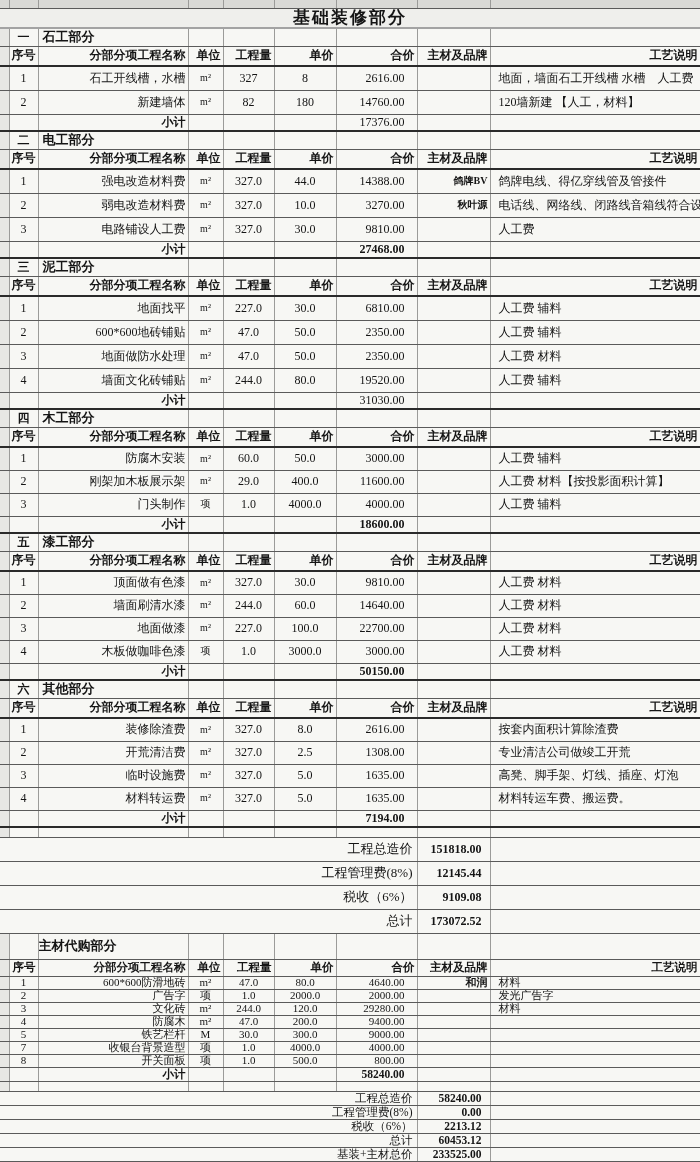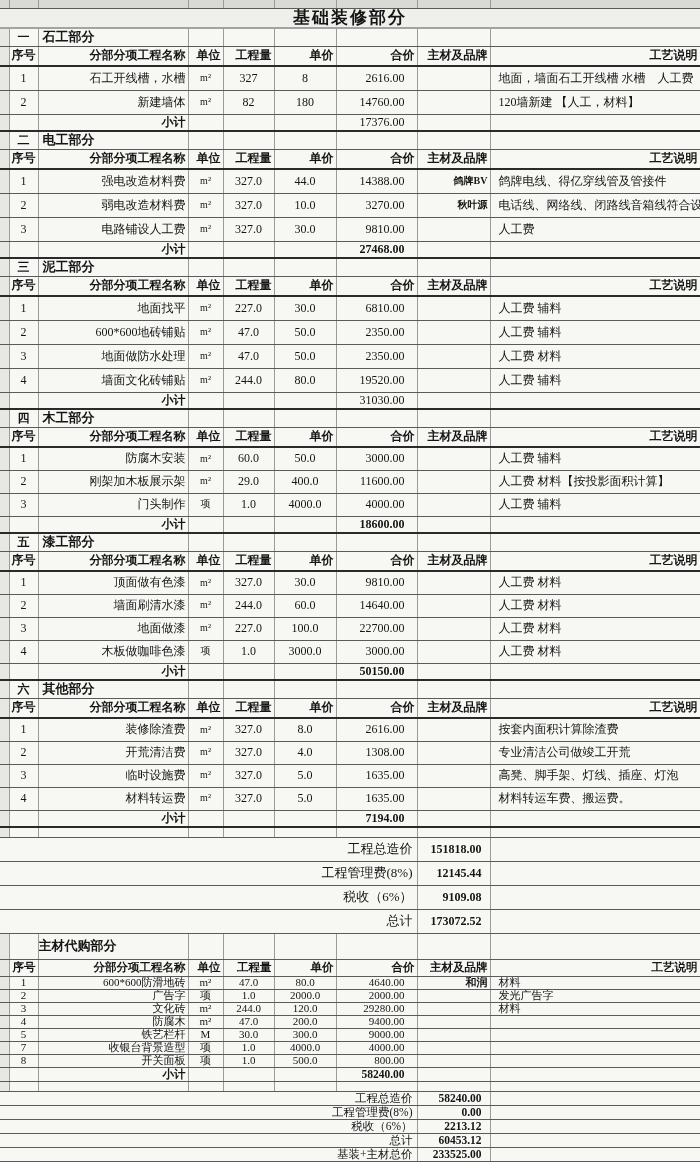--- a/index.html
+++ b/index.html
@@ -448,7 +448,7 @@
         <td class="nm">开荒清洁费</td>
         <td class="c u">m²</td>
         <td class="c">327.0</td>
-        <td class="c">4.0</td>
+        <td class="c">2.5</td>
         <td class="num">1308.00</td>
         <td class="brand"></td>
         <td class="note">专业清洁公司做竣工开荒</td>

